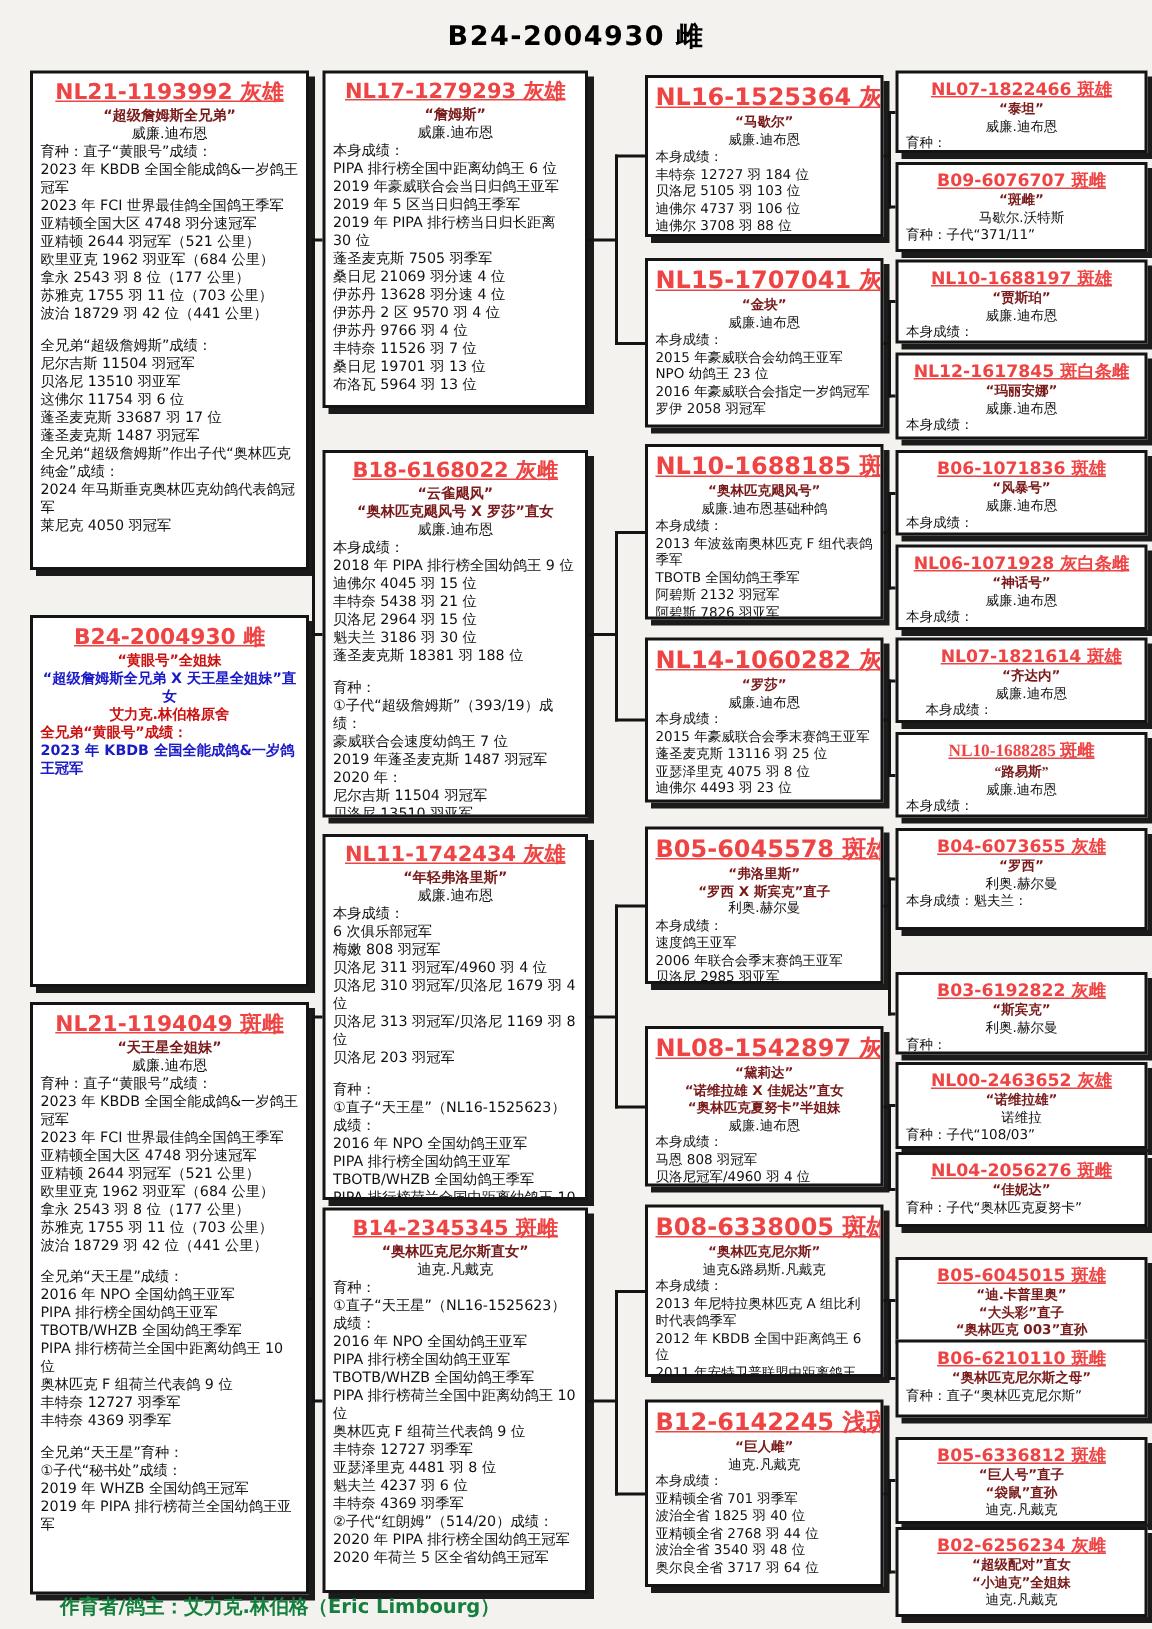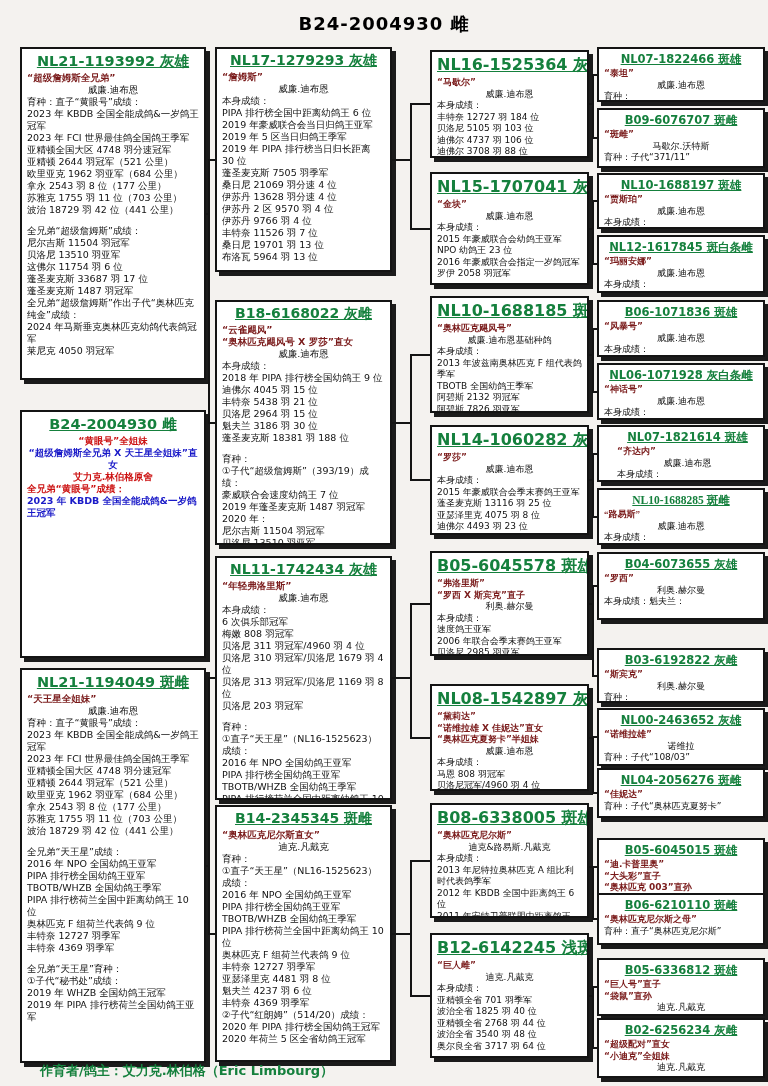--- a/index.html
+++ b/index.html
@@ -10,7 +10,7 @@
   #footer-credit{position:absolute;left:40px;top:1062px;font-size:13px;font-weight:bold;color:#15803d;}
   .box{position:absolute;background:#fff;border:2px solid #141414;box-shadow:4px 4px 0 #1b1b1b;
        padding:3px 5px;box-sizing:border-box;overflow:hidden;}
-  .box-header{text-align:center;font-weight:bold;color:#15803d;text-decoration:underline;
+  .box-header{text-align:center;font-weight:bold;color:#ef4444;text-decoration:underline;
        margin-bottom:1px;white-space:nowrap;}
   .pcol-0 .box-header{font-size:14.5px;}
   .pcol-1 .box-header{font-size:14px;}

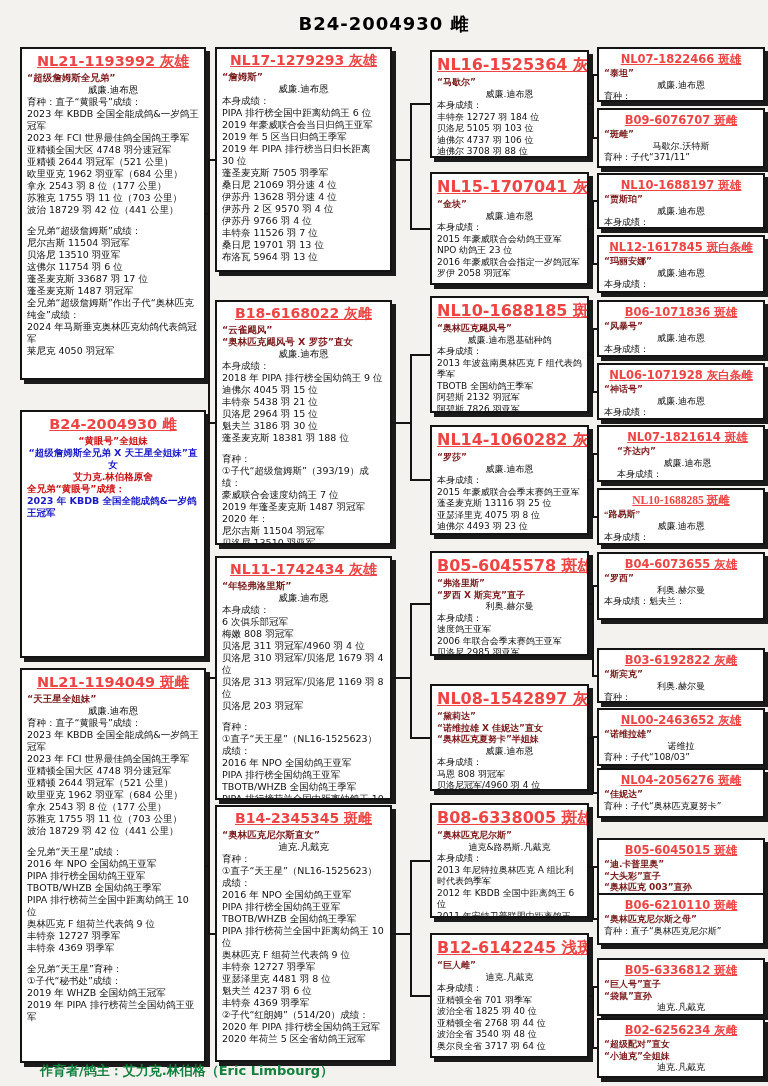--- a/index.html
+++ b/index.html
@@ -19,7 +19,7 @@
   .ln{color:#111;}
   .pcol-0 .ln,.pcol-1 .ln{font-size:9.5px;line-height:12px;}
   .pcol-2 .ln,.pcol-3 .ln{font-size:9px;line-height:11.5px;}
-  .ln-name{color:#7a1b1b;font-weight:bold;}
+  .ln-name{color:#7a1b1b;font-weight:bold;text-align:center;}
   .ln-breeder{color:#111;text-align:center;}
   .ln-body{text-align:left;}
   .ln-red{color:#cc1111;font-weight:bold;text-align:left;}

